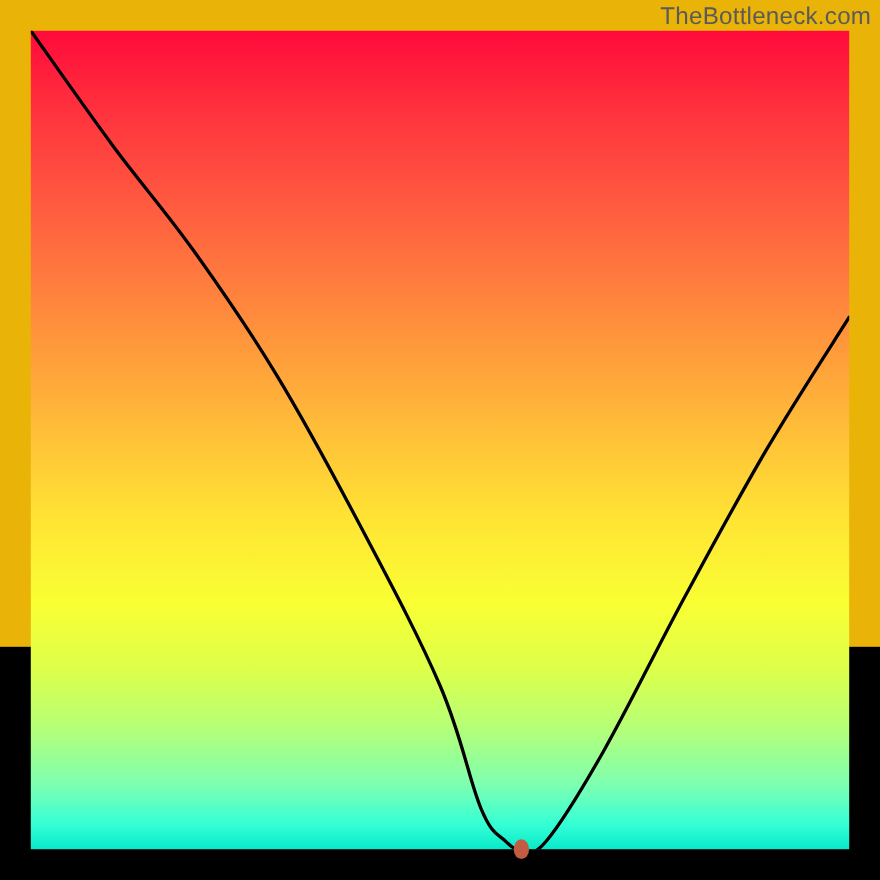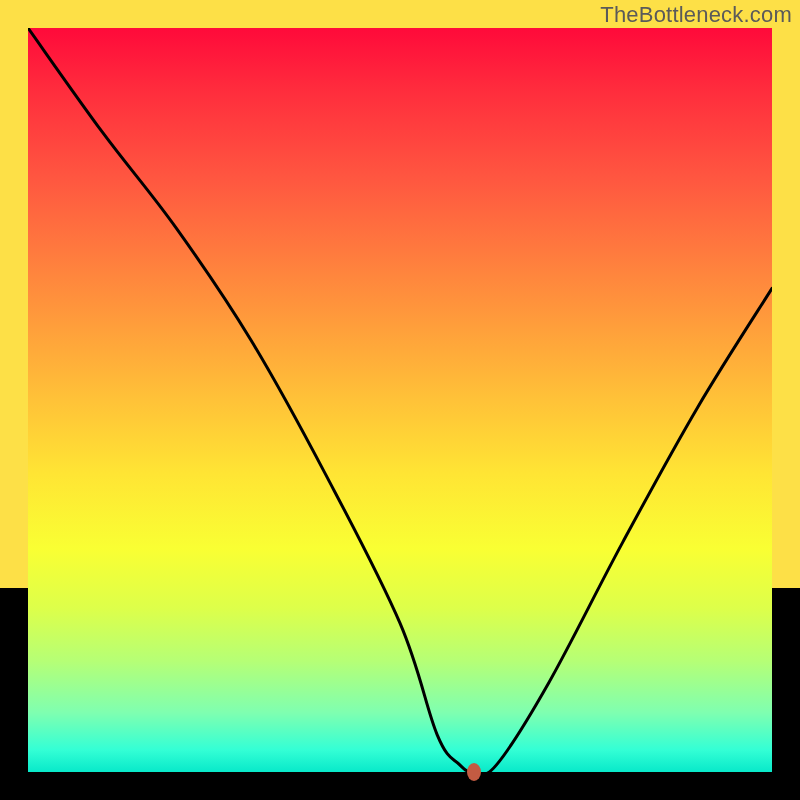--- a/index.html
+++ b/index.html
@@ -15,7 +15,7 @@
     position: relative;
     width: 800px;
     height: 588px;
-    background: #fde047;
+    background: #eab308;
   }
   .watermark {
     position: absolute;

